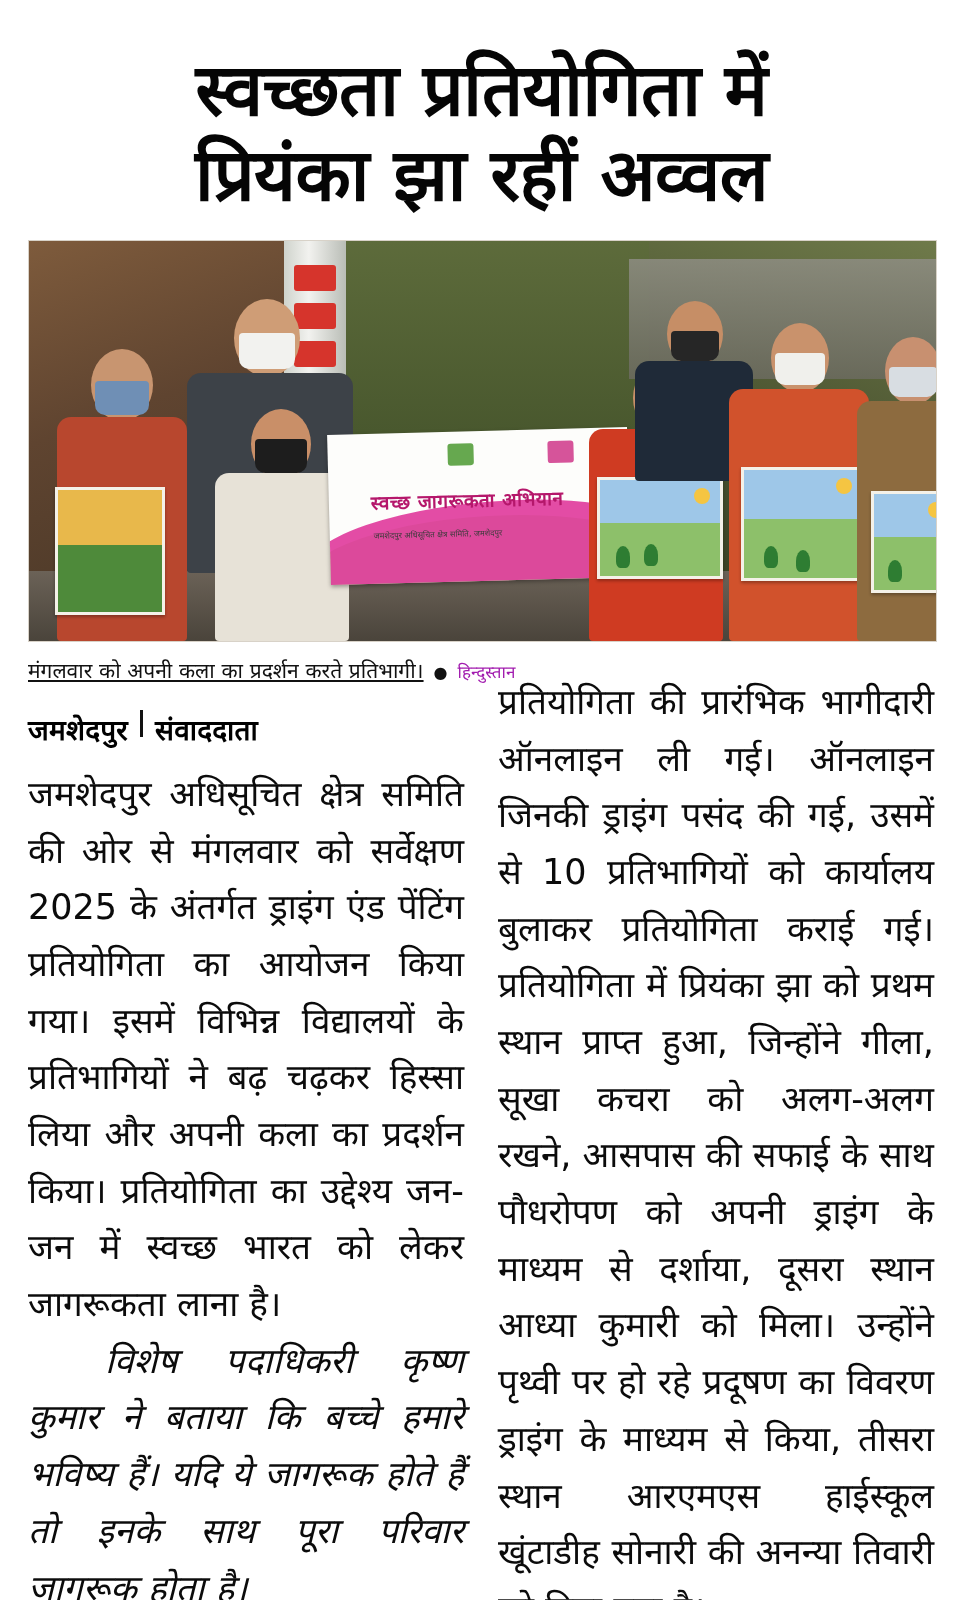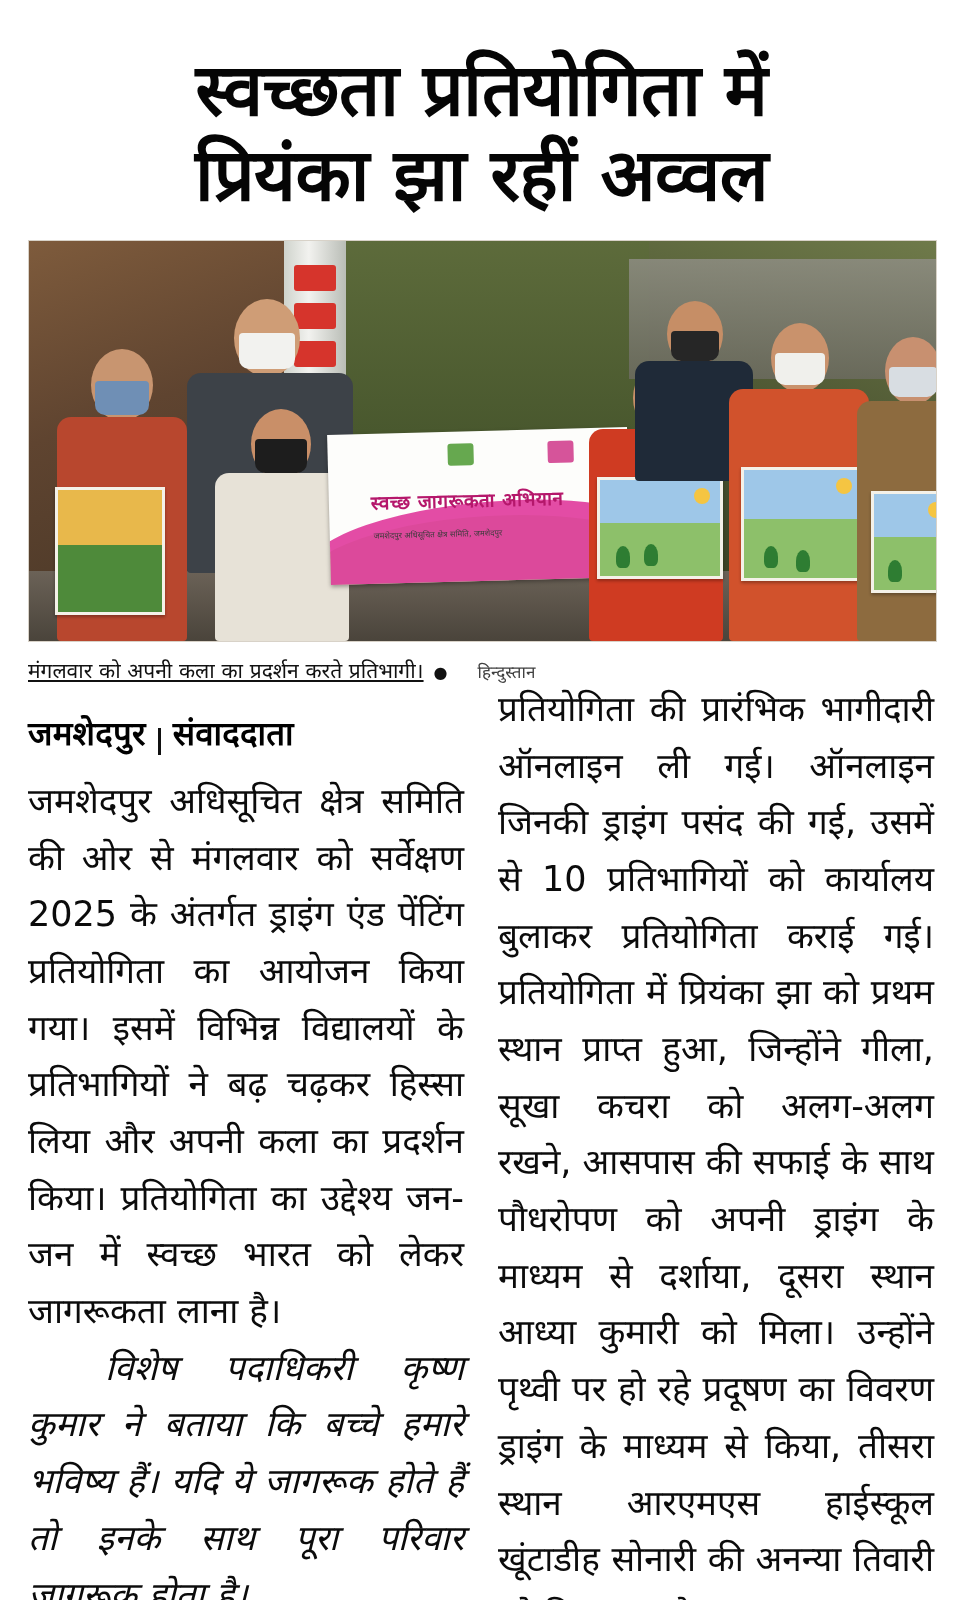--- a/index.html
+++ b/index.html
@@ -189,8 +189,7 @@
   }
   .credit {
     font-size: 17px;
-    color: #404040;
-    margin-left: 20px;
+    color: #a21caf;
   }
 
   

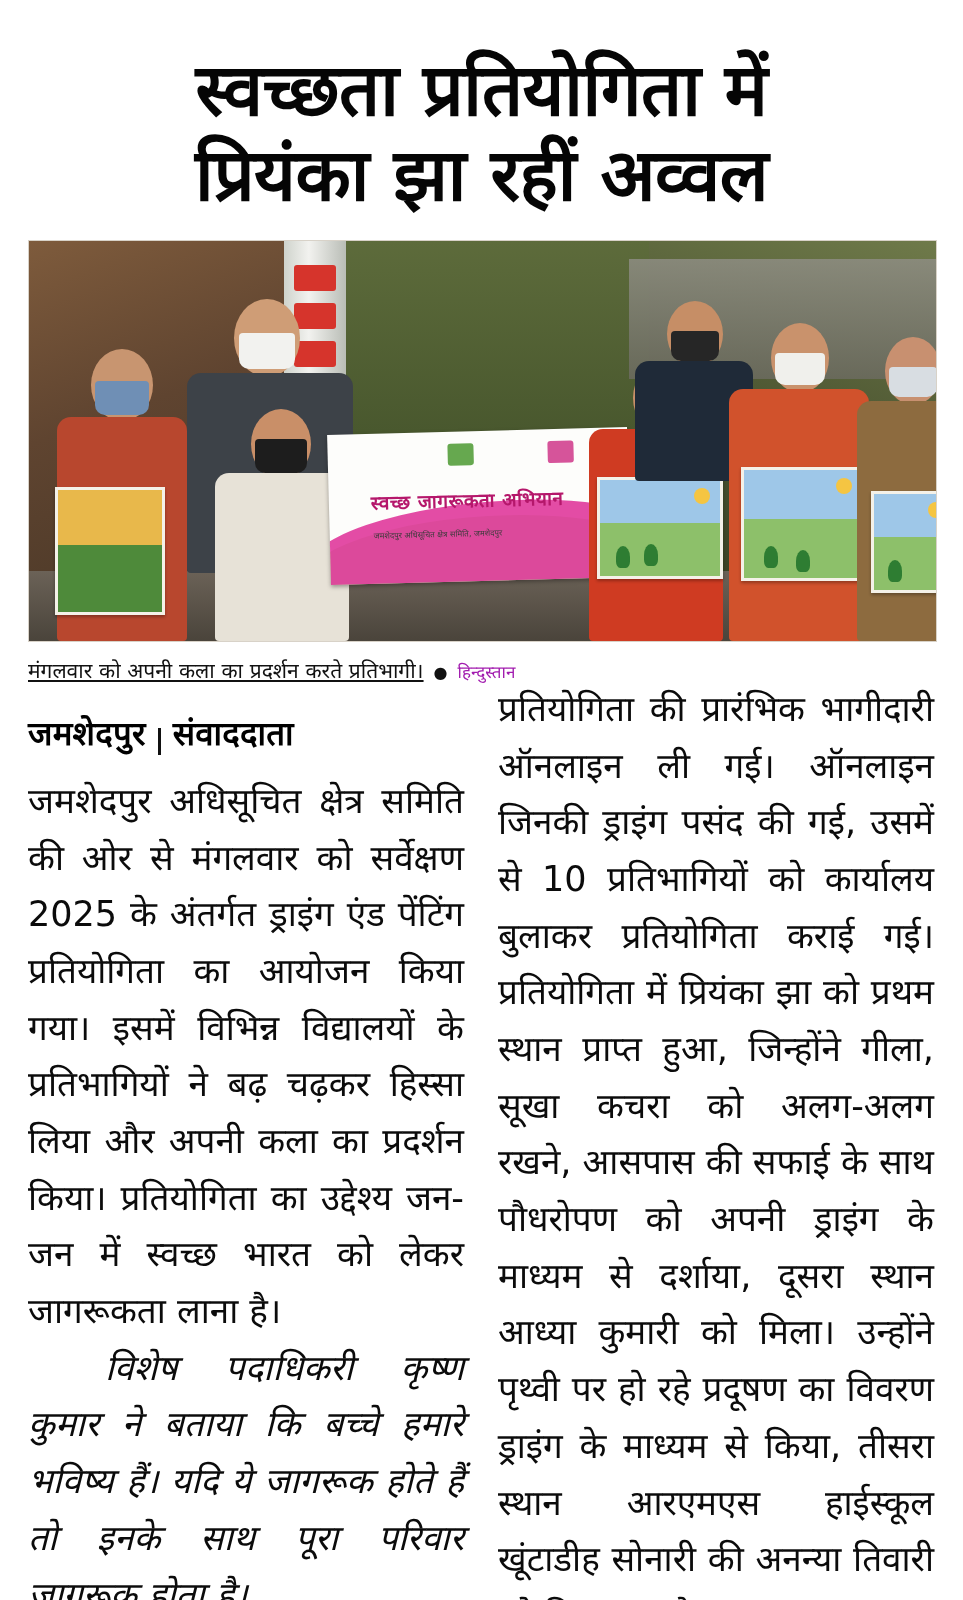--- a/index.html
+++ b/index.html
@@ -196,10 +196,10 @@
   .byline {
     margin-top: 26px;
     display: flex;
-    align-items: flex-end;
+    align-items: flex-start;
     gap: 12px;
     font-family: "DejaVu Sans", "Liberation Sans", sans-serif;
-    font-size: 33px;
+    font-size: 28px;
     font-weight: bold;
     letter-spacing: .2px;
   }

